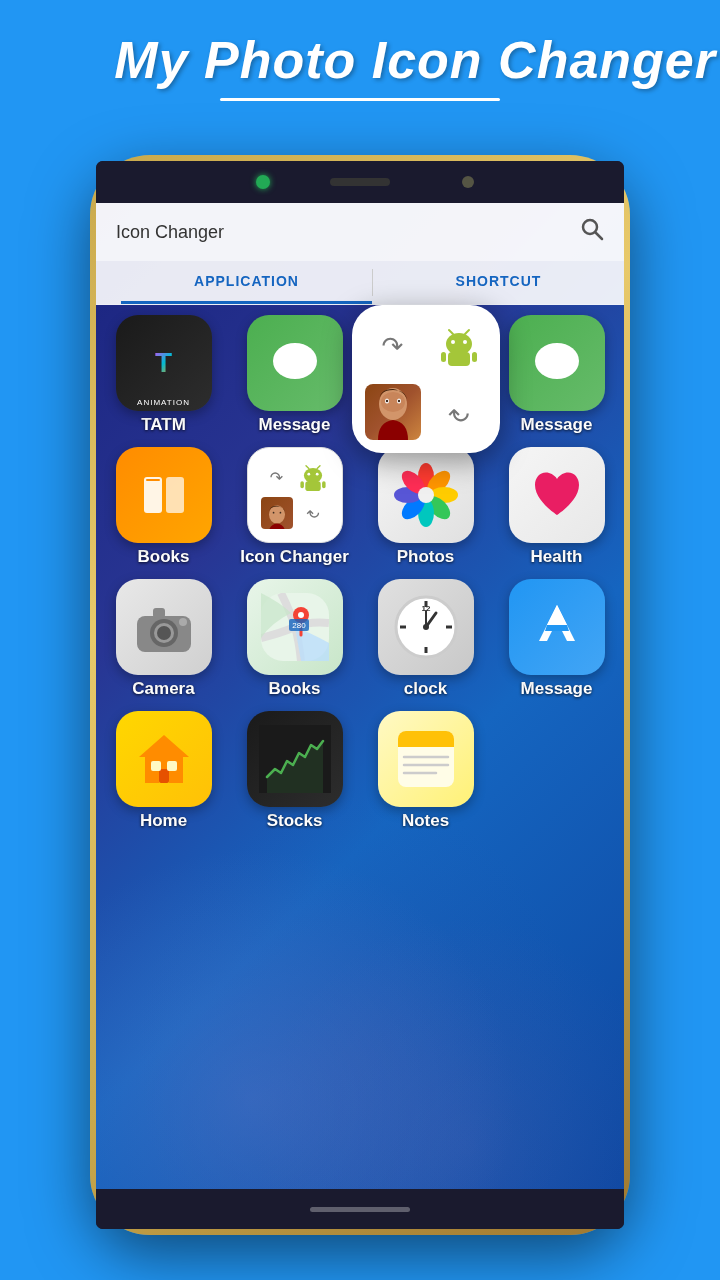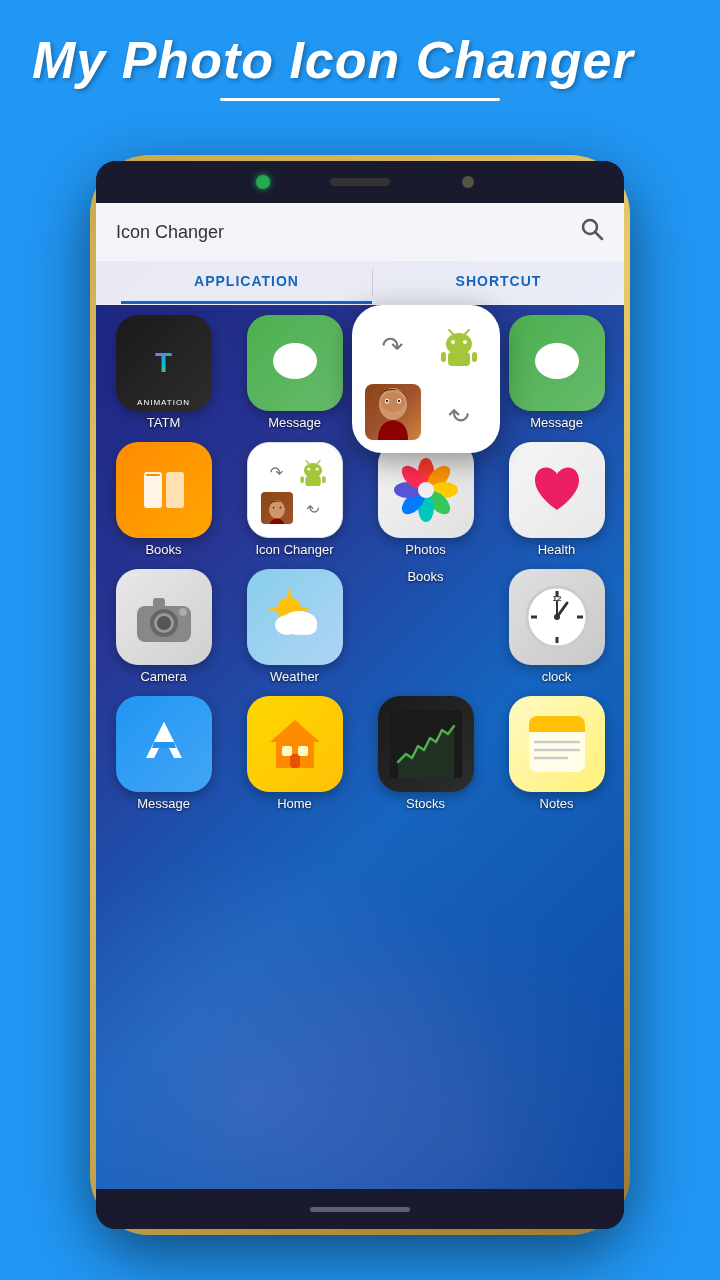--- a/index.html
+++ b/index.html
@@ -14,8 +14,8 @@
 
     
     .header {
-      text-align: left;
-      padding: 30px 32px 10px;
+      text-align: right;
+      padding: 30px 4px 10px;
     }
     .header-title {
       color: white;

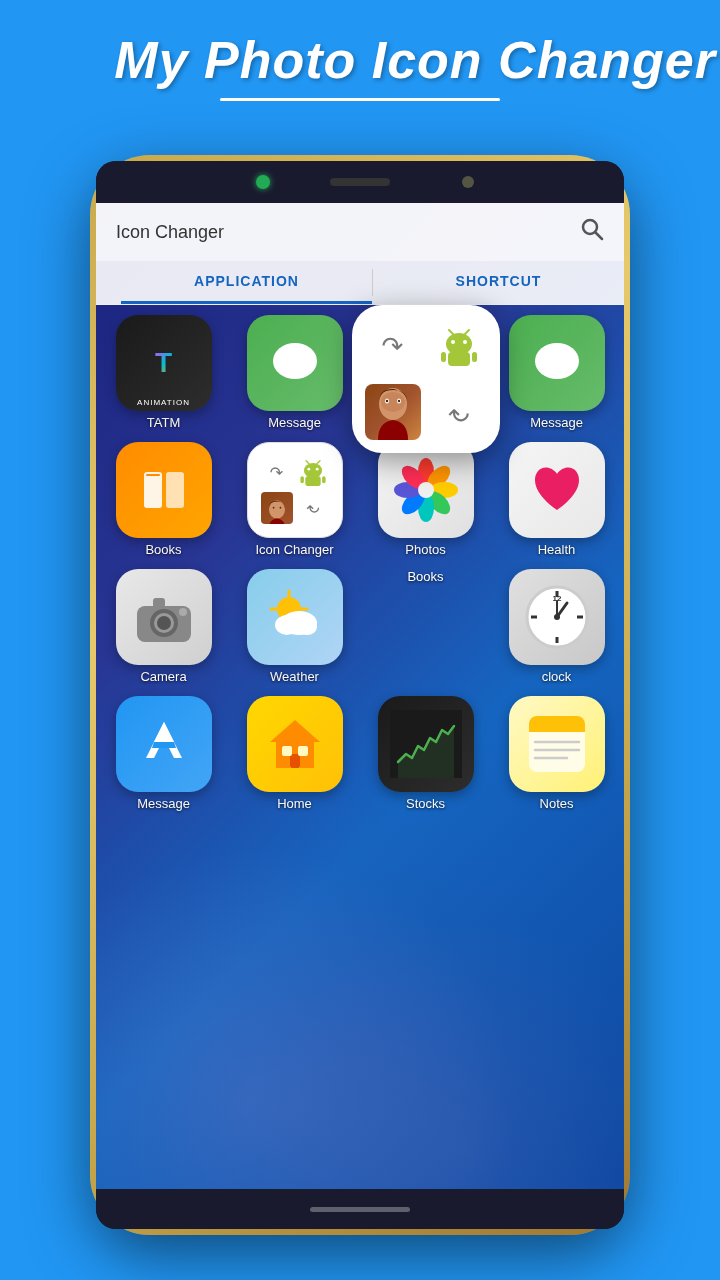--- a/index.html
+++ b/index.html
@@ -51,7 +51,7 @@
       width: 100%;
       height: 100%;
       background: #1a1a2e;
-      border-radius: 20px;
+      border-radius: 7px;
       overflow: hidden;
       position: relative;
     }

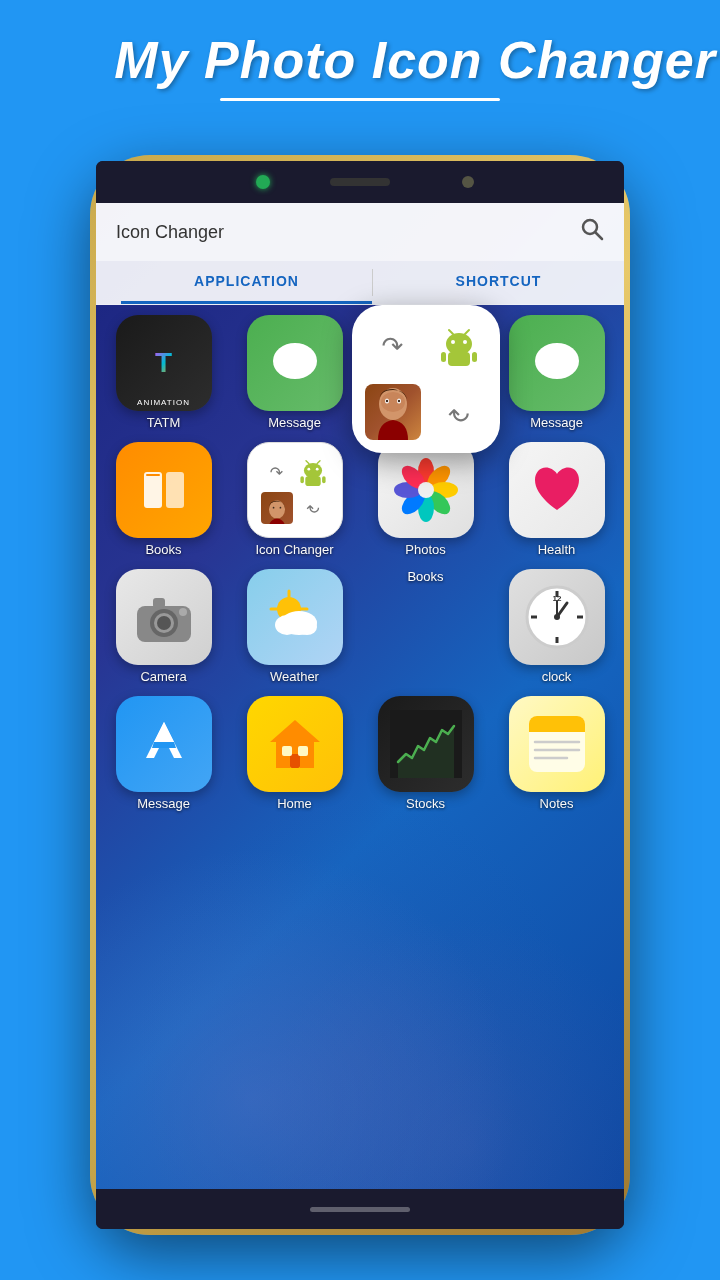--- a/index.html
+++ b/index.html
@@ -191,10 +191,10 @@
 
     .app-label {
       color: white;
-      font-size: 13px;
+      font-size: 17px;
       text-align: center;
       text-shadow: 0 1px 3px rgba(0,0,0,0.8);
-      font-weight: 400;
+      font-weight: 700;
     }
 
     

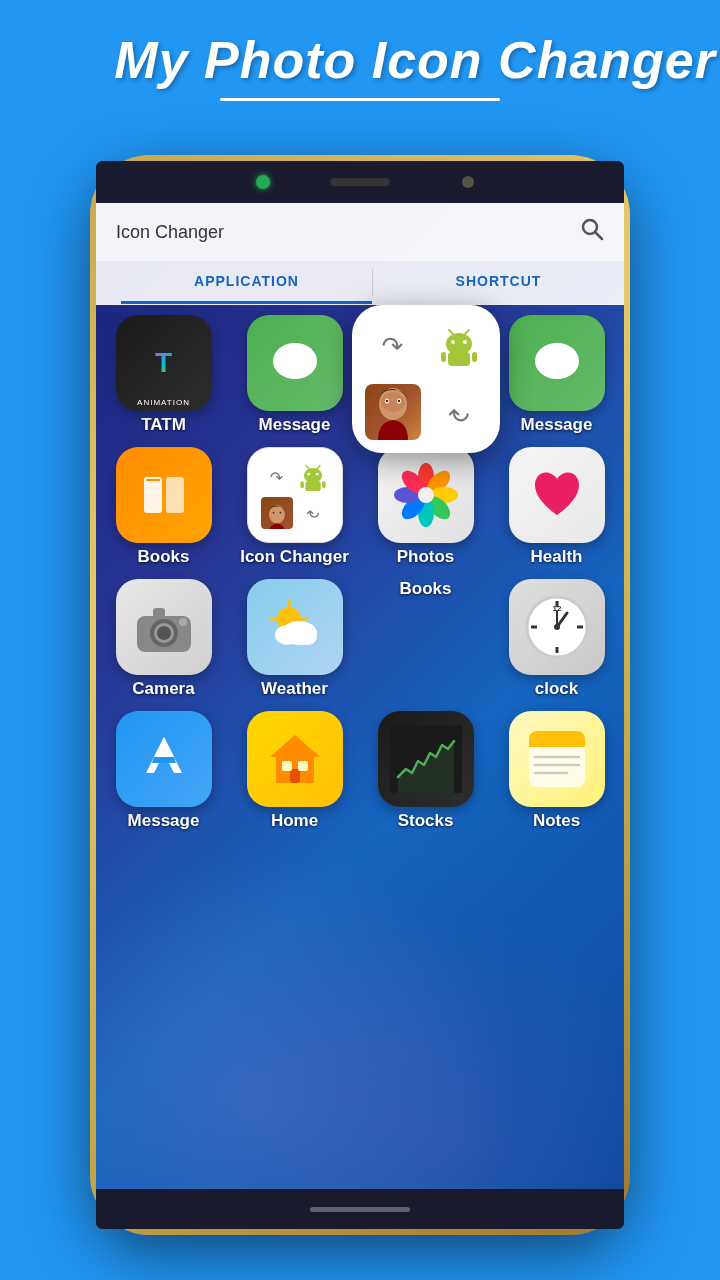--- a/index.html
+++ b/index.html
@@ -510,6 +510,26 @@
         </div>
 
         <div class="app-item">
+          <div class="app-icon icon-maps">
+            <svg width="68" height="68" viewBox="0 0 68 68">
+
+              <rect x="0" y="0" width="68" height="68" rx="22" fill="#e8f5e9"></rect>
+
+              <path d="M0 45 Q20 40 34 34 Q48 28 68 30" stroke="#ddd" stroke-width="8" fill="none"></path>
+              <path d="M20 0 Q30 20 34 34 Q38 48 40 68" stroke="#ddd" stroke-width="8" fill="none"></path>
+
+              <path d="M0 0 Q20 10 30 20 Q10 30 0 45 Z" fill="#c8e6c9" opacity="0.7"></path>
+
+              <path d="M34 34 Q50 40 68 50 L68 68 L40 68 Z" fill="#bbdefb" opacity="0.8"></path>
+
+              <circle cx="40" cy="22" r="8" fill="#F44336"></circle>
+              <path d="M40 30 L40 42" stroke="#F44336" stroke-width="3" stroke-linecap="round"></path>
+              <circle cx="40" cy="22" r="3" fill="white"></circle>
+
+              <rect x="28" y="26" width="20" height="12" rx="2" fill="#1565c0" opacity="0.8"></rect>
+              <text x="38" y="35" font-size="8" fill="white" text-anchor="middle">280</text>
+            </svg>
+          </div>
           <span class="app-label">Books</span>
         </div>
 

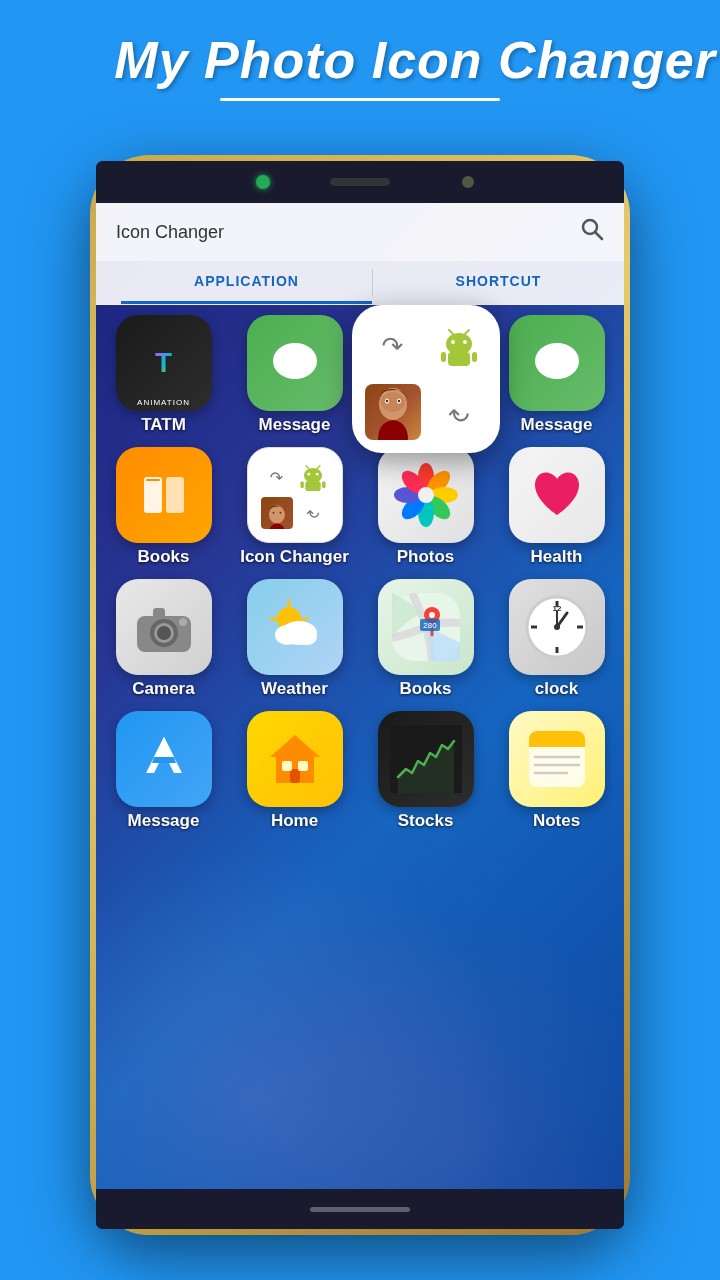--- a/index.html
+++ b/index.html
@@ -490,24 +490,6 @@
           <span class="app-label">Camera</span>
         </div>
 
-        <div class="app-item">
-          <div class="app-icon icon-weather">
-            <svg width="68" height="60" viewBox="0 0 68 60">
-
-              <circle cx="28" cy="22" r="12" fill="#FFC107"></circle>
-
-              <line x1="28" y1="4" x2="28" y2="10" stroke="#FFC107" stroke-width="3" stroke-linecap="round"></line>
-              <line x1="28" y1="34" x2="28" y2="40" stroke="#FFC107" stroke-width="3" stroke-linecap="round"></line>
-              <line x1="10" y1="22" x2="16" y2="22" stroke="#FFC107" stroke-width="3" stroke-linecap="round"></line>
-              <line x1="40" y1="22" x2="46" y2="22" stroke="#FFC107" stroke-width="3" stroke-linecap="round"></line>
-
-              <ellipse cx="38" cy="36" rx="18" ry="12" fill="white"></ellipse>
-              <ellipse cx="26" cy="38" rx="12" ry="10" fill="white"></ellipse>
-              <ellipse cx="46" cy="40" rx="10" ry="8" fill="white"></ellipse>
-            </svg>
-          </div>
-          <span class="app-label">Weather</span>
-        </div>
 
         <div class="app-item">
           <div class="app-icon icon-maps">

